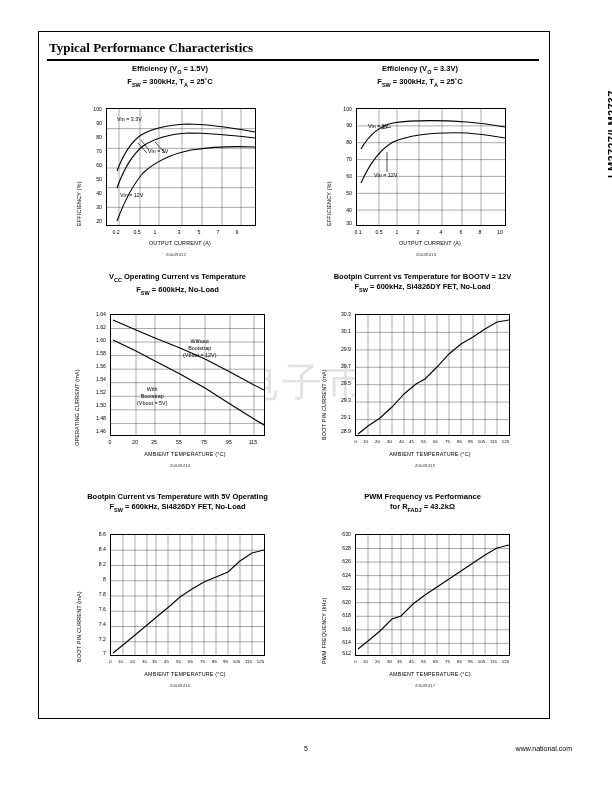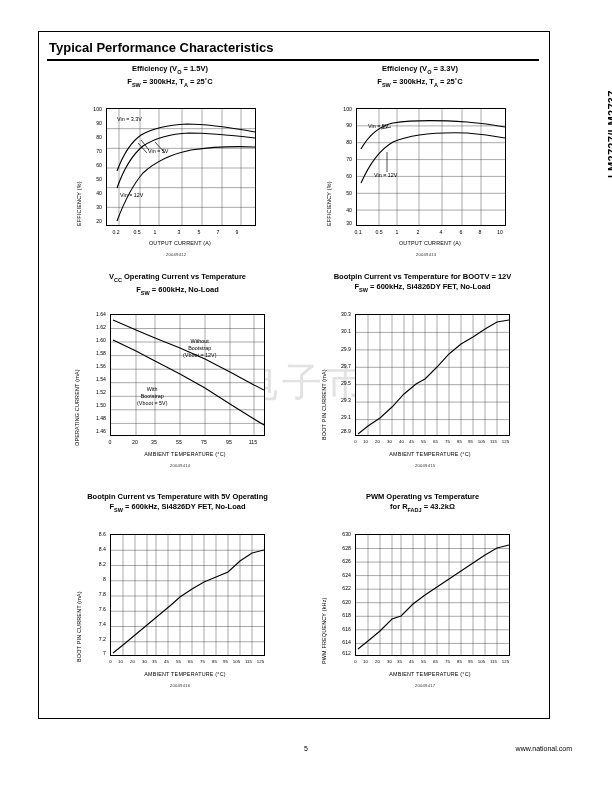--- a/index.html
+++ b/index.html
@@ -31,7 +31,7 @@
     white-space:nowrap;
   }
   .title-bar{
-    position:absolute;left:39px;top:38px;width:510px;height:22px;
+    position:absolute;left:39px;top:38px;width:510px;height:22px;font-family:Liberation Serif, serif;
   }
   .title-bar .t{
     position:absolute;left:10px;top:2px;

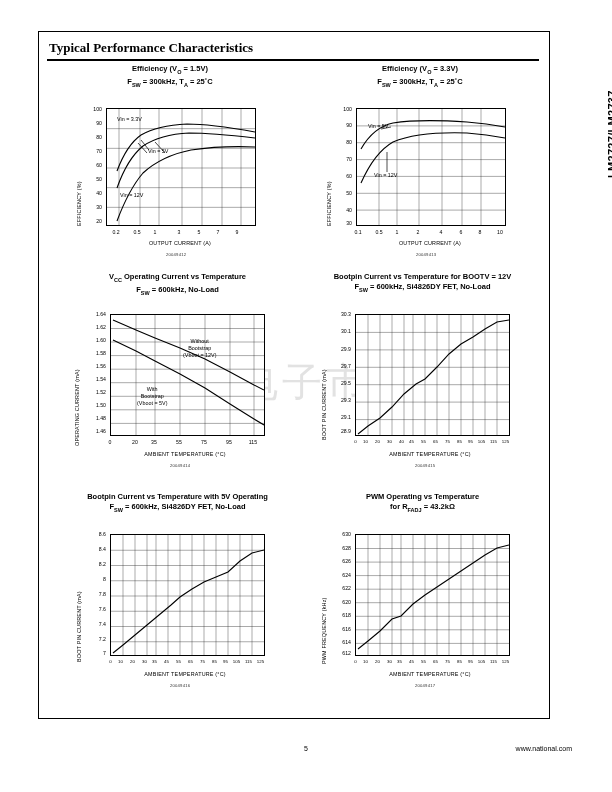--- a/index.html
+++ b/index.html
@@ -416,7 +416,7 @@
 
   <div class="fig" style="left:315px;top:492px;width:215px;height:215px;">
     <div class="cap">
-      <div>PWM Operating vs Temperature</div>
+      <div>PWM Frequency vs Performance</div>
       <div>for R<span class="sub">FADJ</span> = 43.2kΩ</div>
     </div>
     <div class="plotwrap" style="position:absolute;left:0;top:22px;width:215px;height:185px;">

